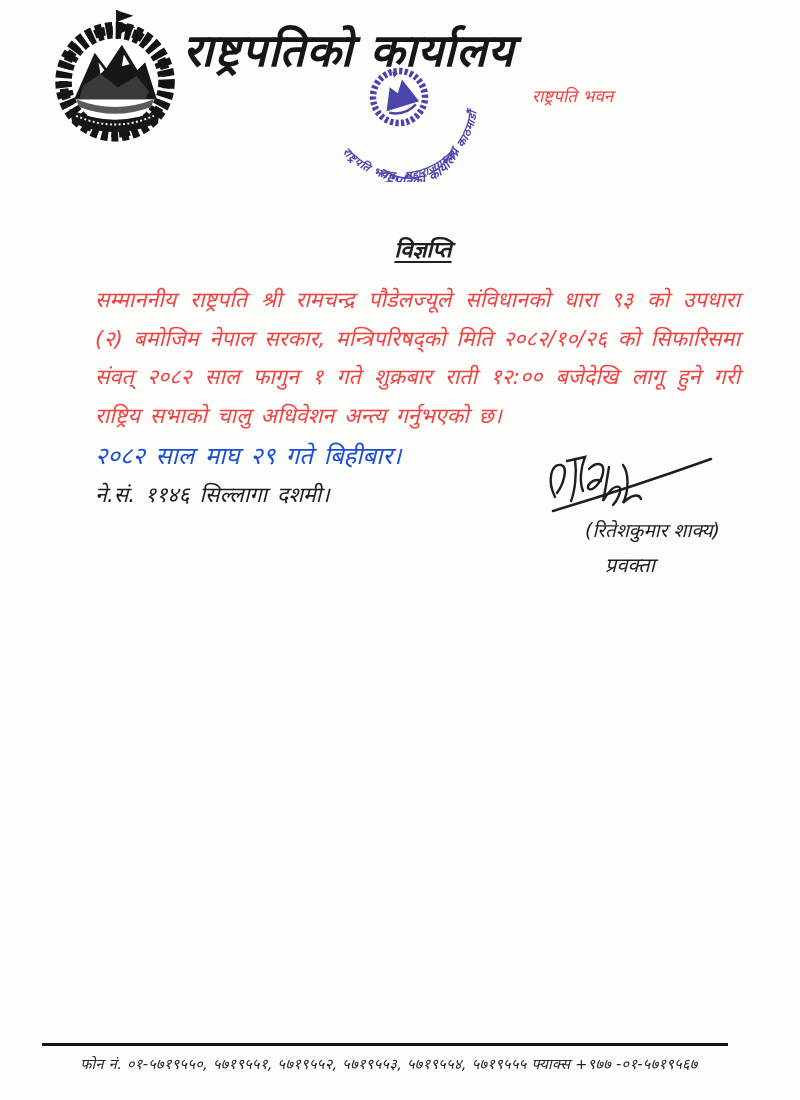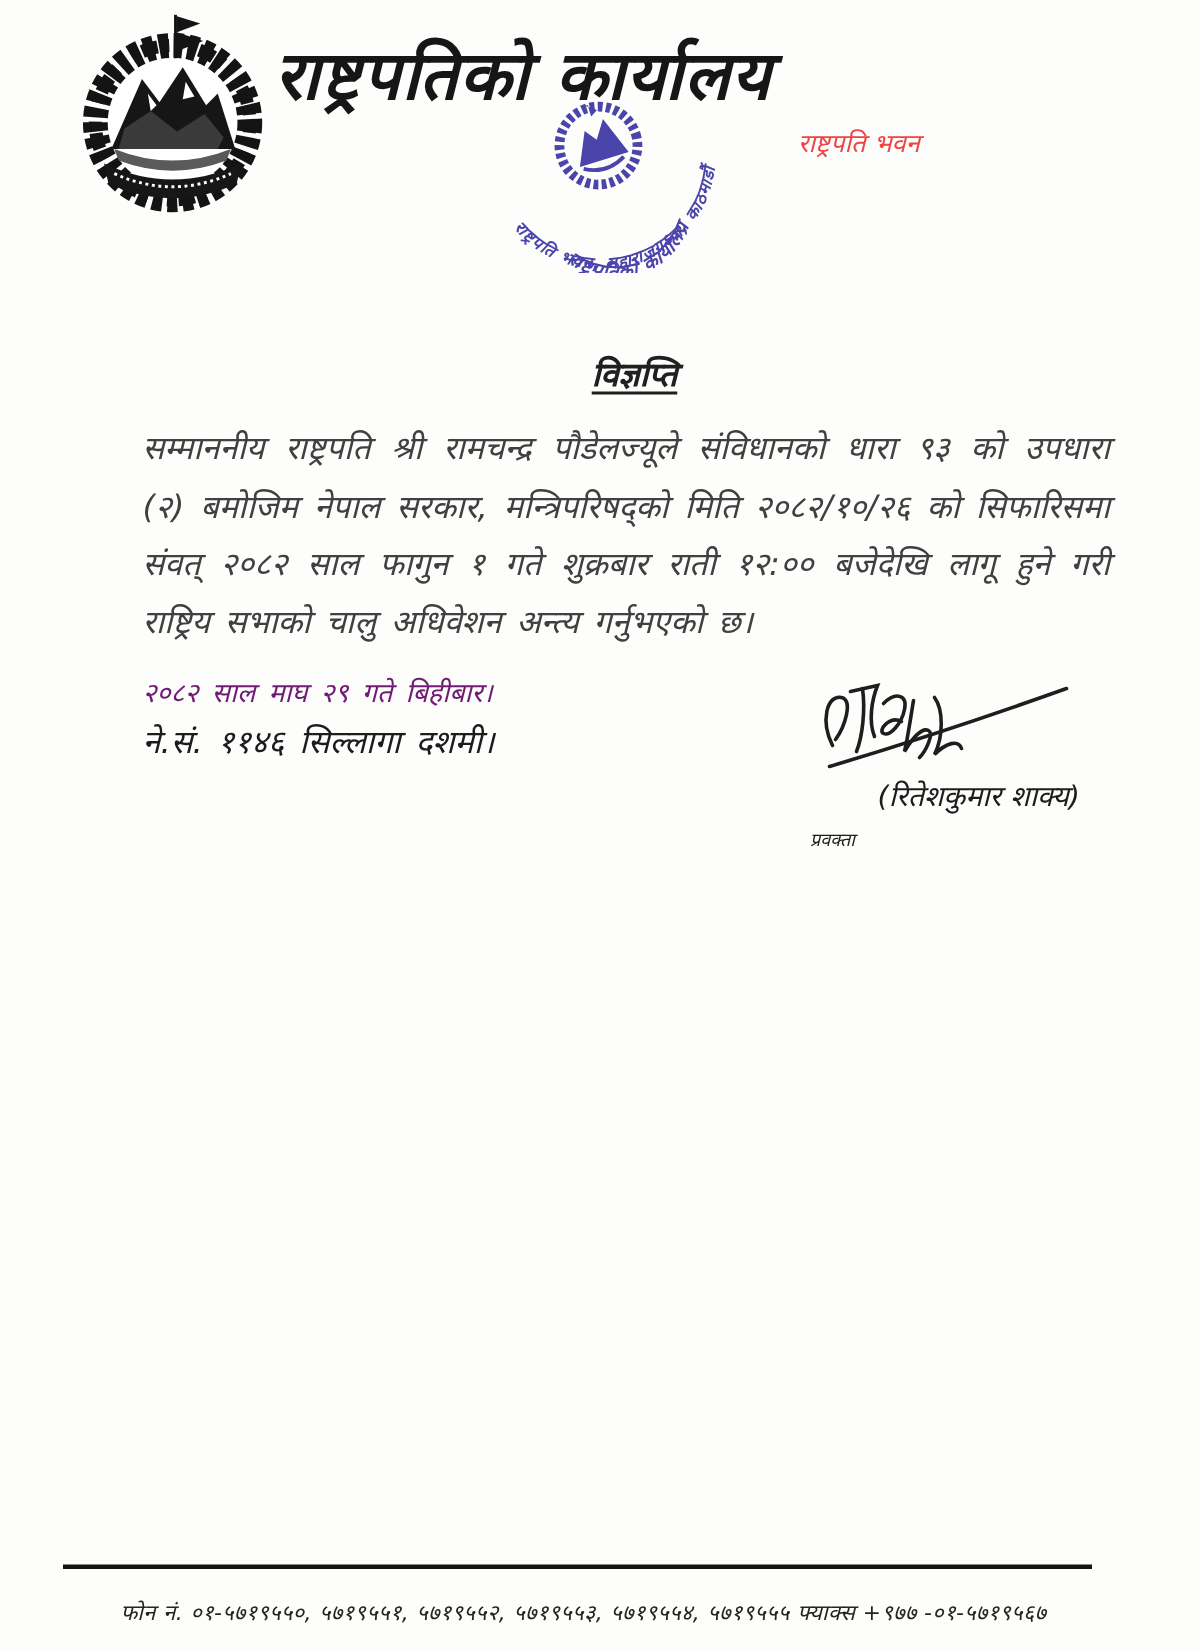--- a/index.html
+++ b/index.html
@@ -33,7 +33,7 @@
   .notice-body{
     position:absolute;left:95px;top:281px;width:645px;
     font-size:21.5px;line-height:38.5px;
-    text-align:justify;color:#404040;word-spacing:3px;
+    text-align:justify;color:#ef4444;word-spacing:3px;
   }
   .date-line1{position:absolute;left:95px;top:449px;font-size:18px;color:#701a75;word-spacing:3px;}
   .date-line2{position:absolute;left:95px;top:479px;font-size:21.5px;color:#1c1c1c;word-spacing:3px;}

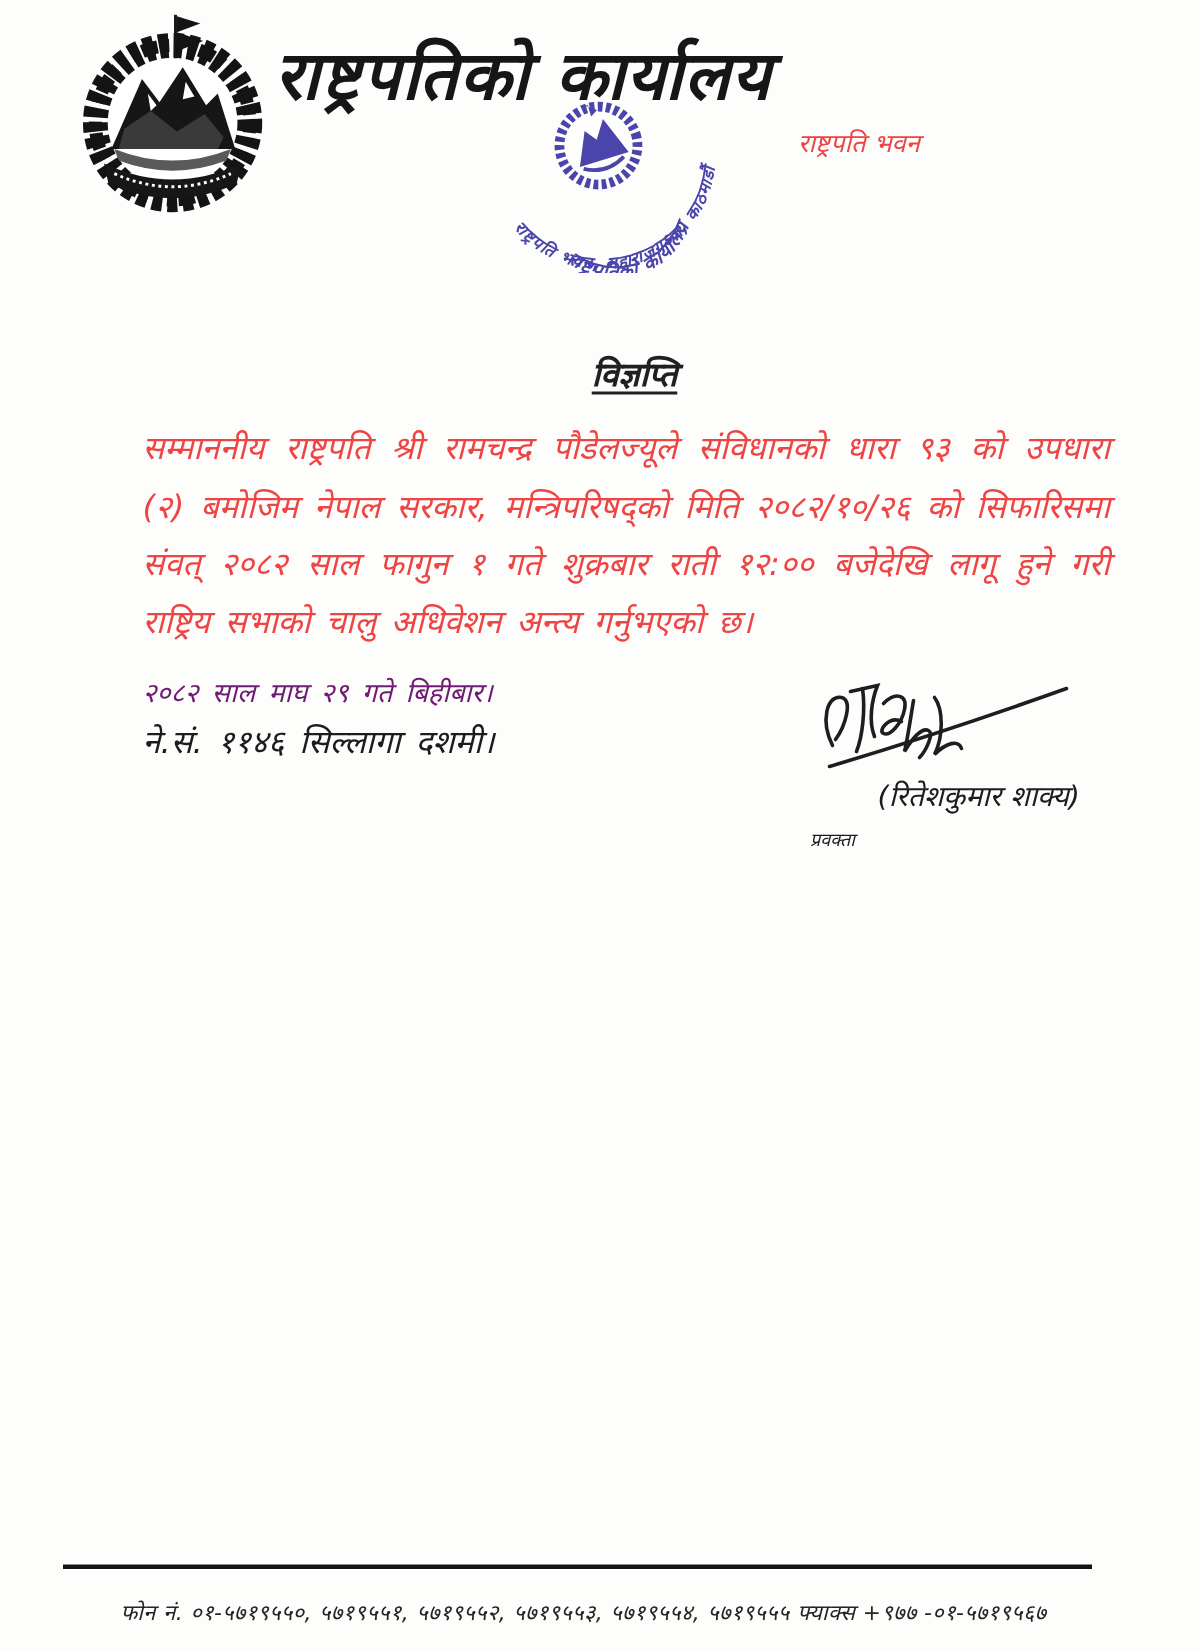--- a/index.html
+++ b/index.html
@@ -35,7 +35,7 @@
     font-size:21.5px;line-height:38.5px;
     text-align:justify;color:#ef4444;word-spacing:3px;
   }
-  .date-line1{position:absolute;left:95px;top:449px;font-size:18px;color:#701a75;word-spacing:3px;}
+  .date-line1{position:absolute;left:95px;top:438px;font-size:24px;color:#1d4ed8;word-spacing:3px;}
   .date-line2{position:absolute;left:95px;top:479px;font-size:21.5px;color:#1c1c1c;word-spacing:3px;}
   
   .sig-svg{position:absolute;left:545px;top:447px;width:180px;height:74px;}

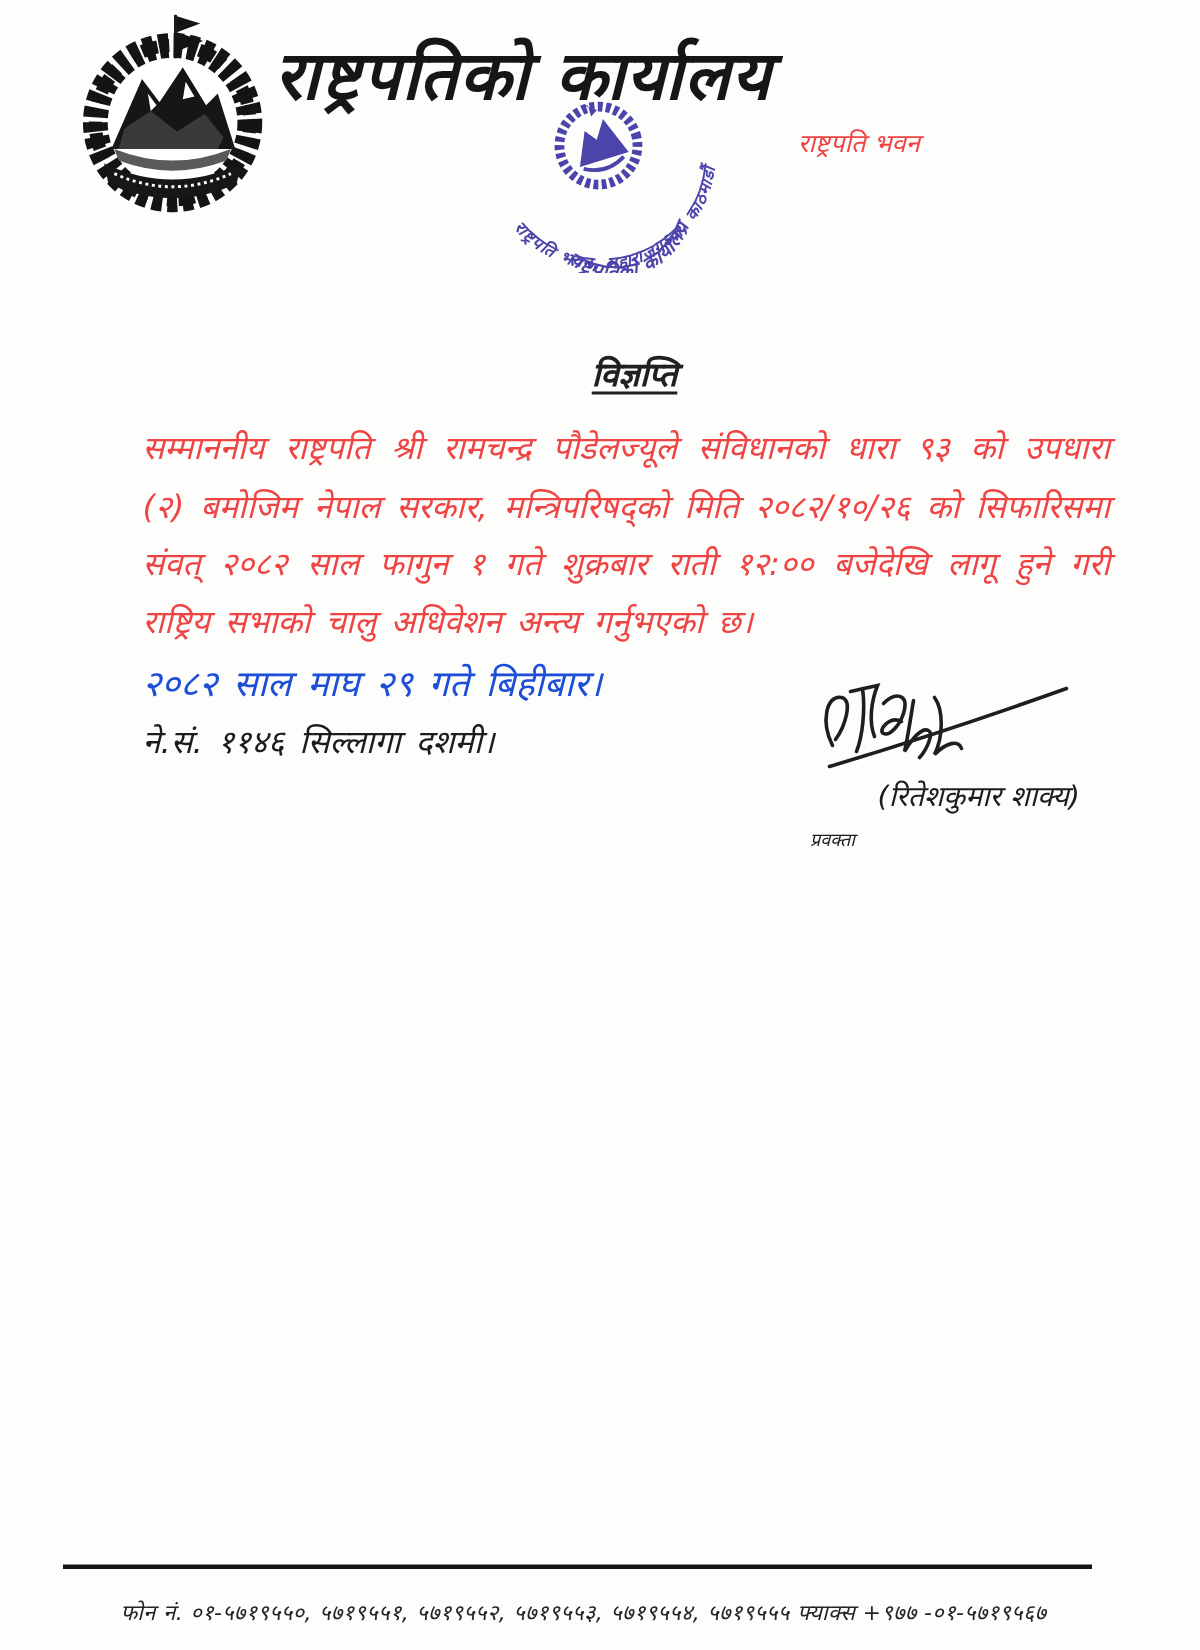--- a/index.html
+++ b/index.html
@@ -40,7 +40,7 @@
   
   .sig-svg{position:absolute;left:545px;top:447px;width:180px;height:74px;}
   .sig-name{position:absolute;left:540px;top:517px;width:180px;text-align:right;font-size:19px;color:#1c1c1c;white-space:nowrap;}
-  .sig-role{position:absolute;left:540px;top:551px;width:180px;font-size:12px;color:#1c1c1c;}
+  .sig-role{position:absolute;left:540px;top:551px;width:180px;text-align:center;font-size:20px;color:#1c1c1c;}
   
   .footer-rule{position:absolute;left:42px;top:1043px;width:686px;height:3px;background:#141414;}
   .footer-text{

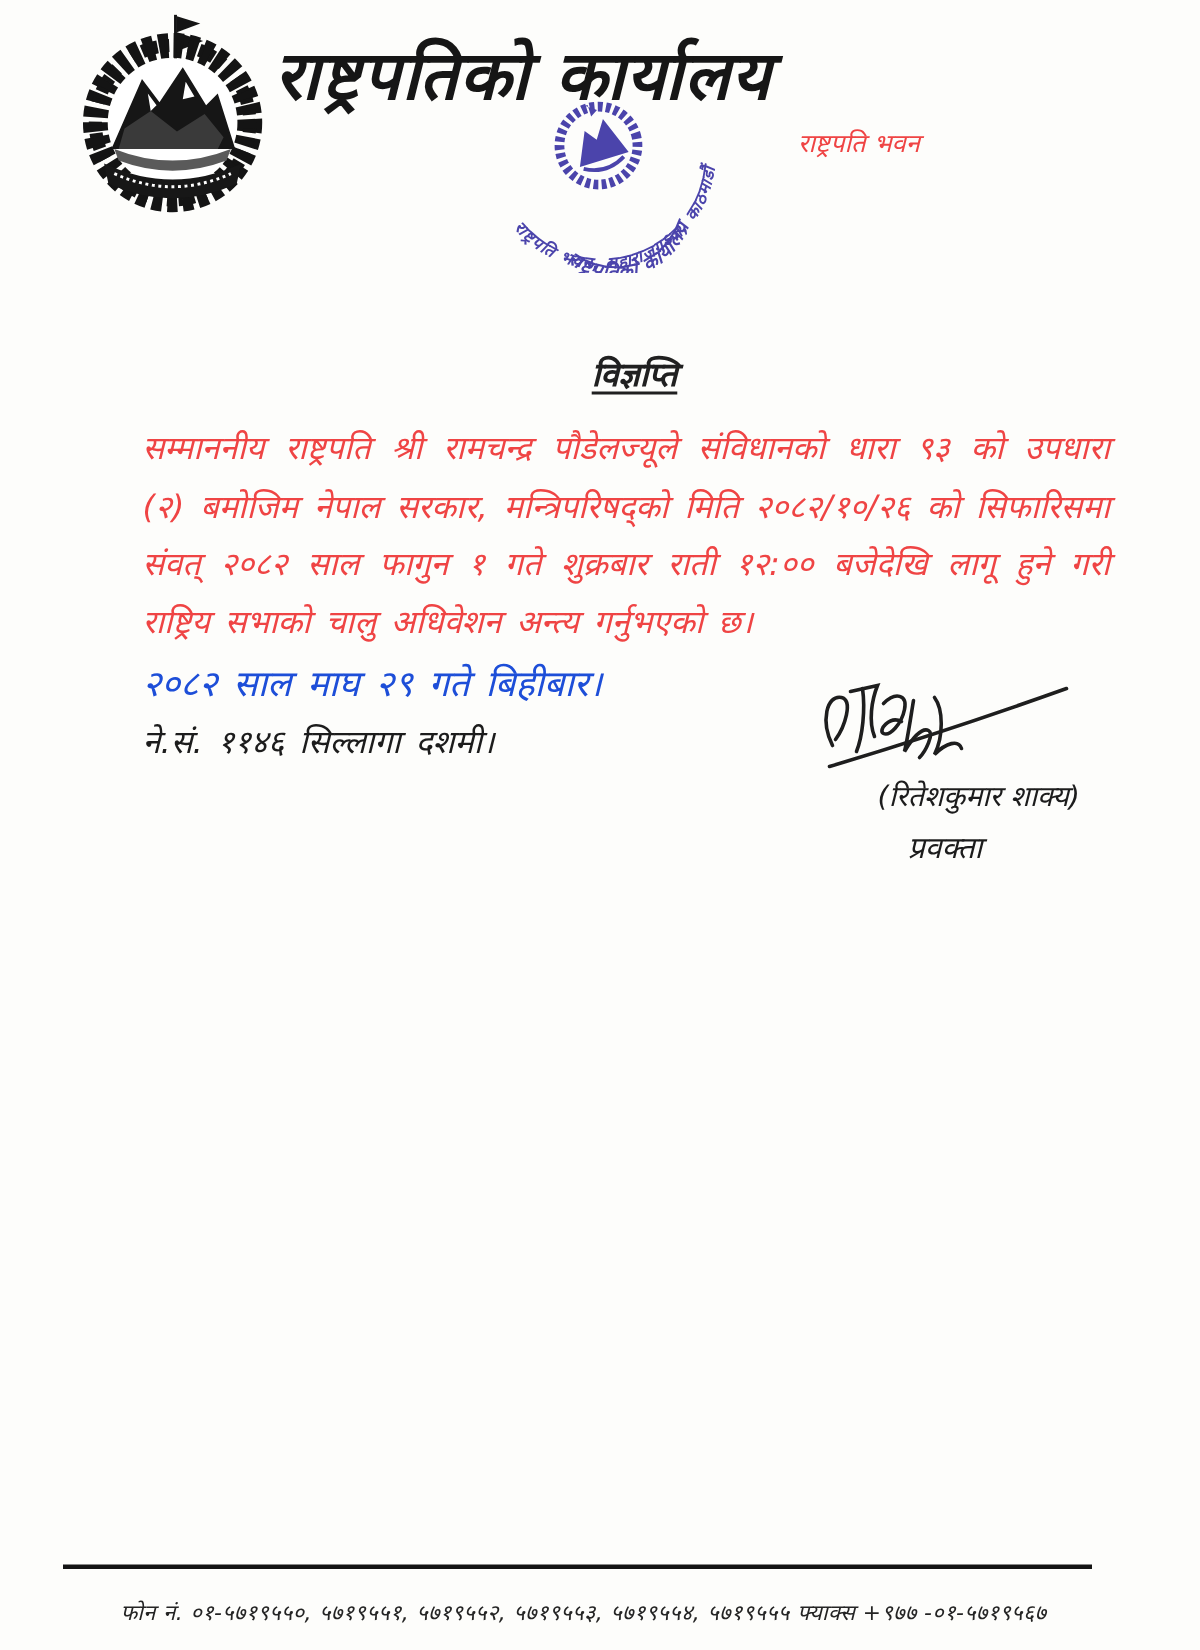--- a/index.html
+++ b/index.html
@@ -45,7 +45,7 @@
   .footer-rule{position:absolute;left:42px;top:1043px;width:686px;height:3px;background:#141414;}
   .footer-text{
     position:absolute;left:0;top:1053px;width:778px;
-    text-align:center;font-size:14.5px;color:#242424;letter-spacing:.3px;margin-top:11px;
+    text-align:center;font-size:14.5px;color:#242424;letter-spacing:.3px;
   }
 </style>
 </head>

